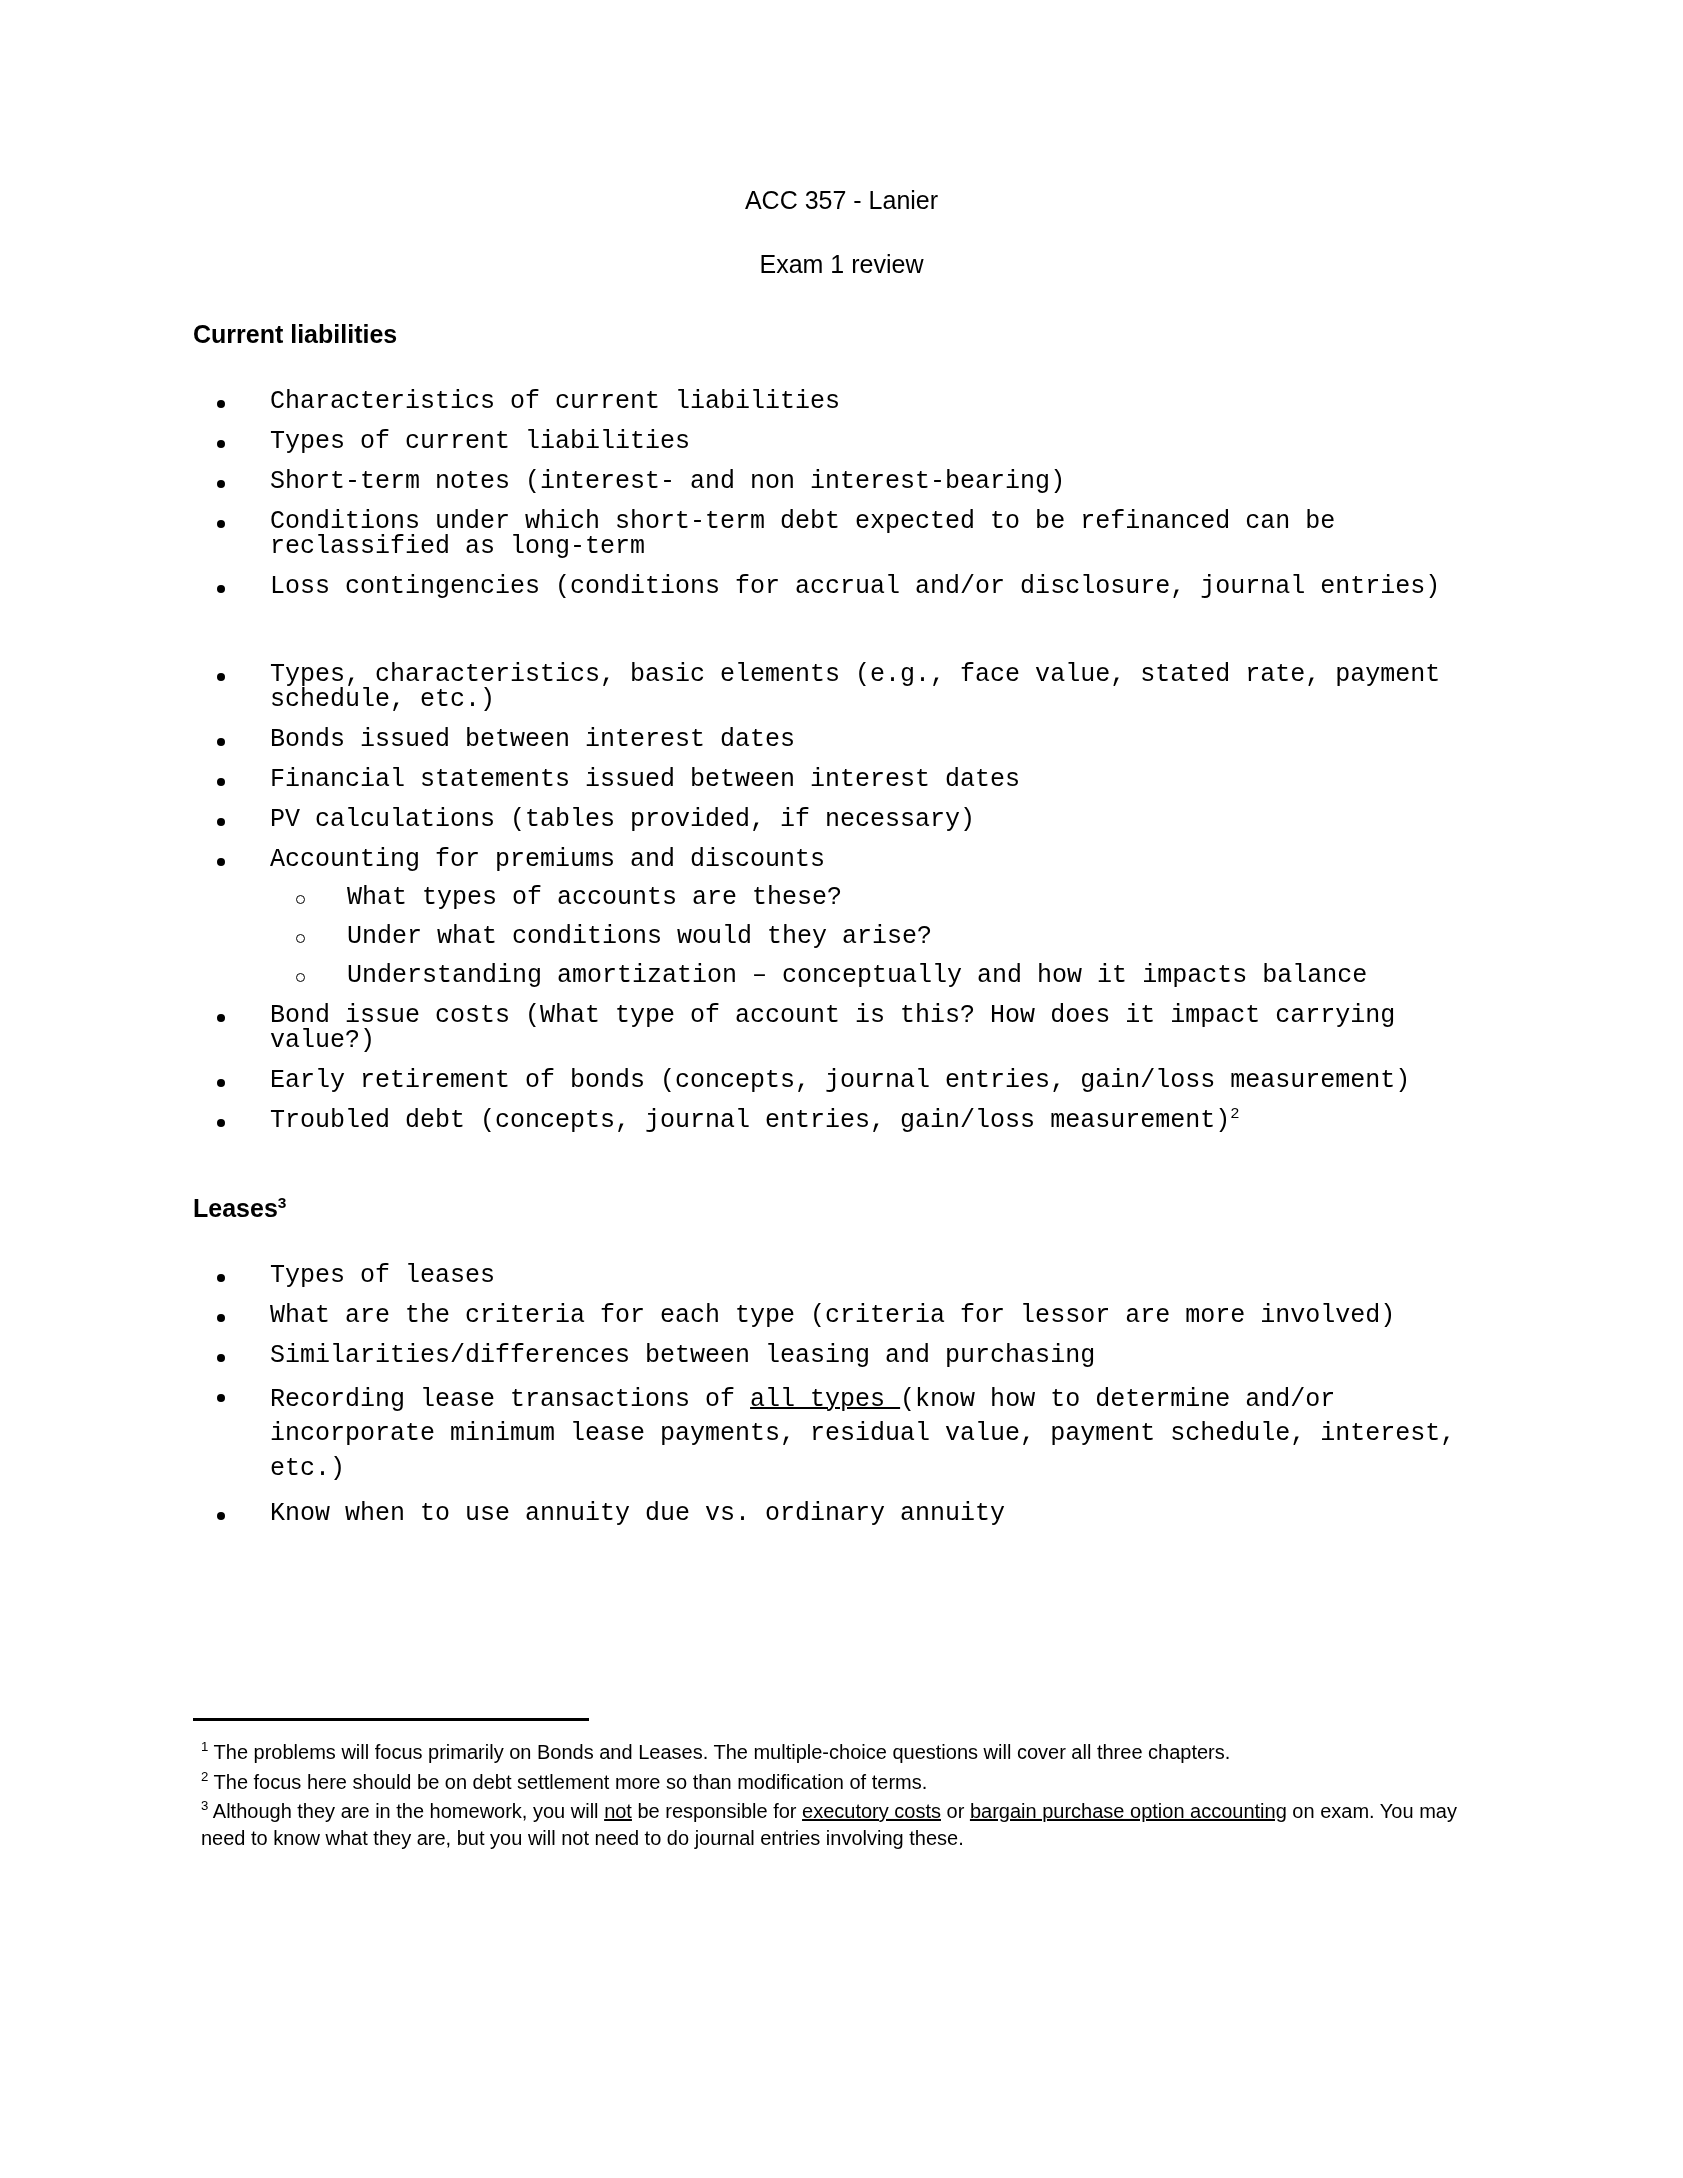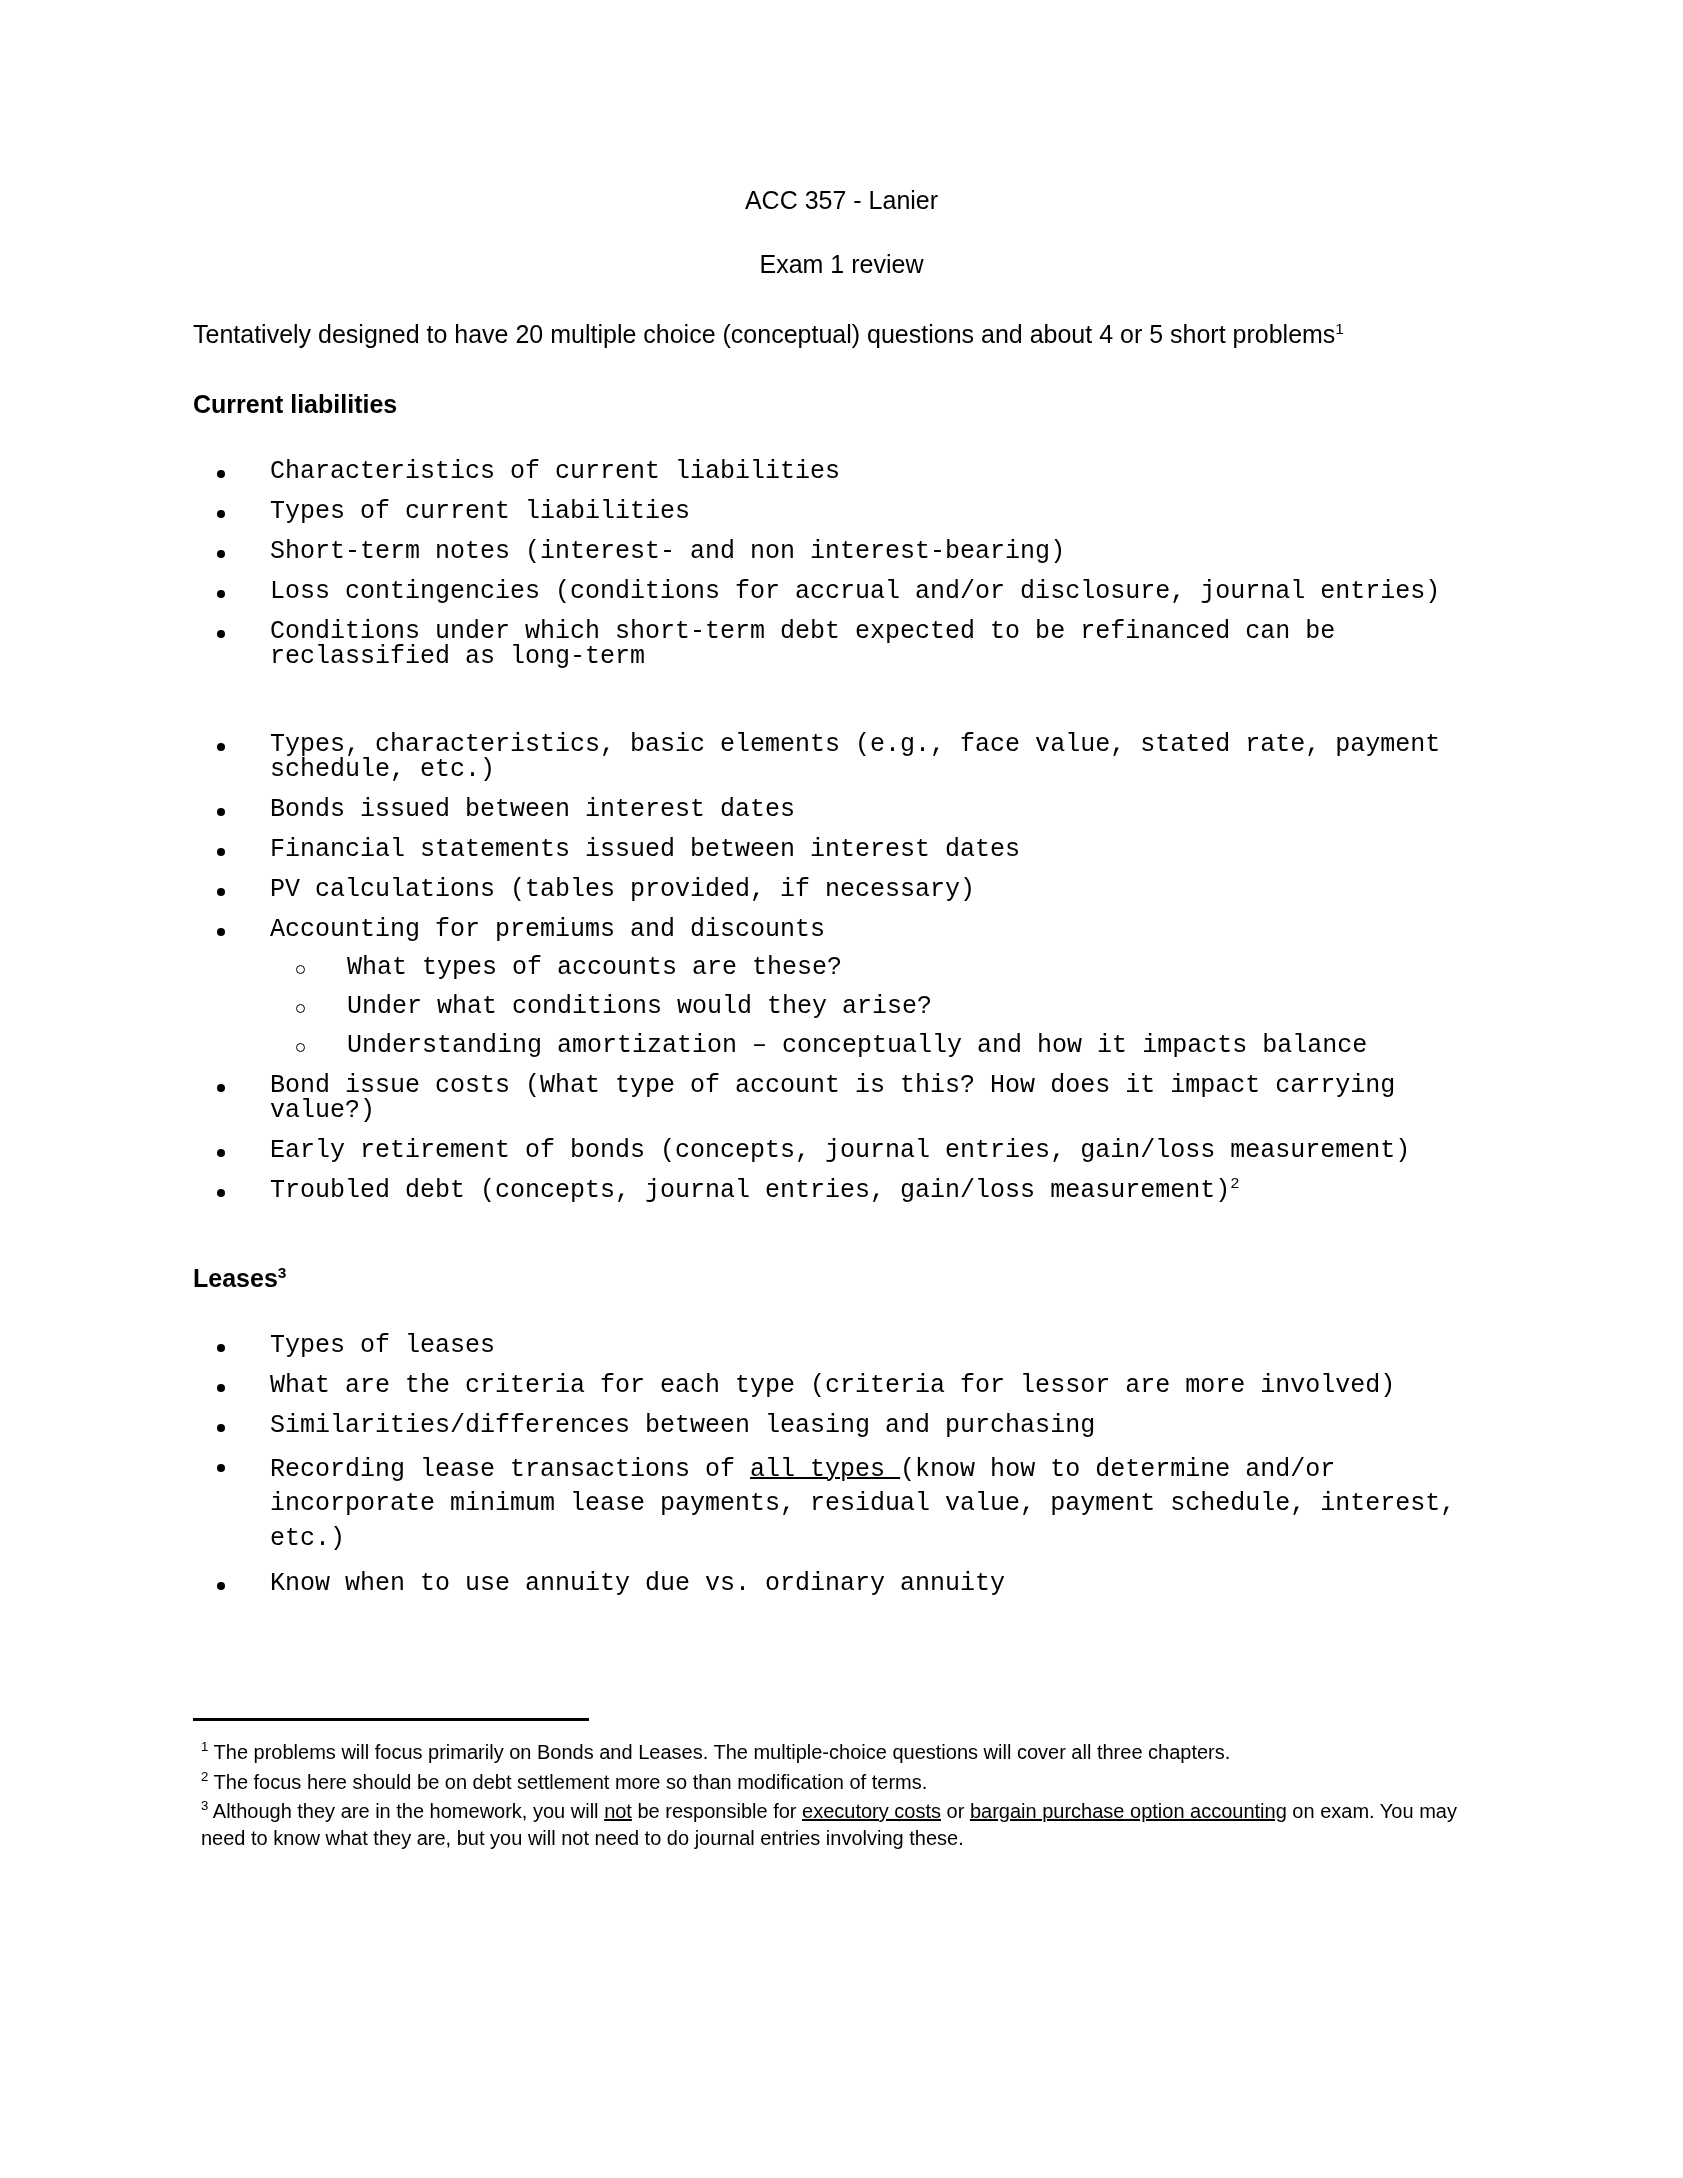--- a/index.html
+++ b/index.html
@@ -151,7 +151,6 @@
     <p class="doc-title">ACC 357 - Lanier</p>
     <p class="doc-subtitle">Exam 1 review</p>
 
-    <p class="intro"><span>Tentatively designed to have 20 multiple choice (conceptual) questions and about 4 or 5 short problems</span><sup>1</sup></p>
 
     <h2 class="section-heading">Current liabilities</h2>
     <ul class="level1">

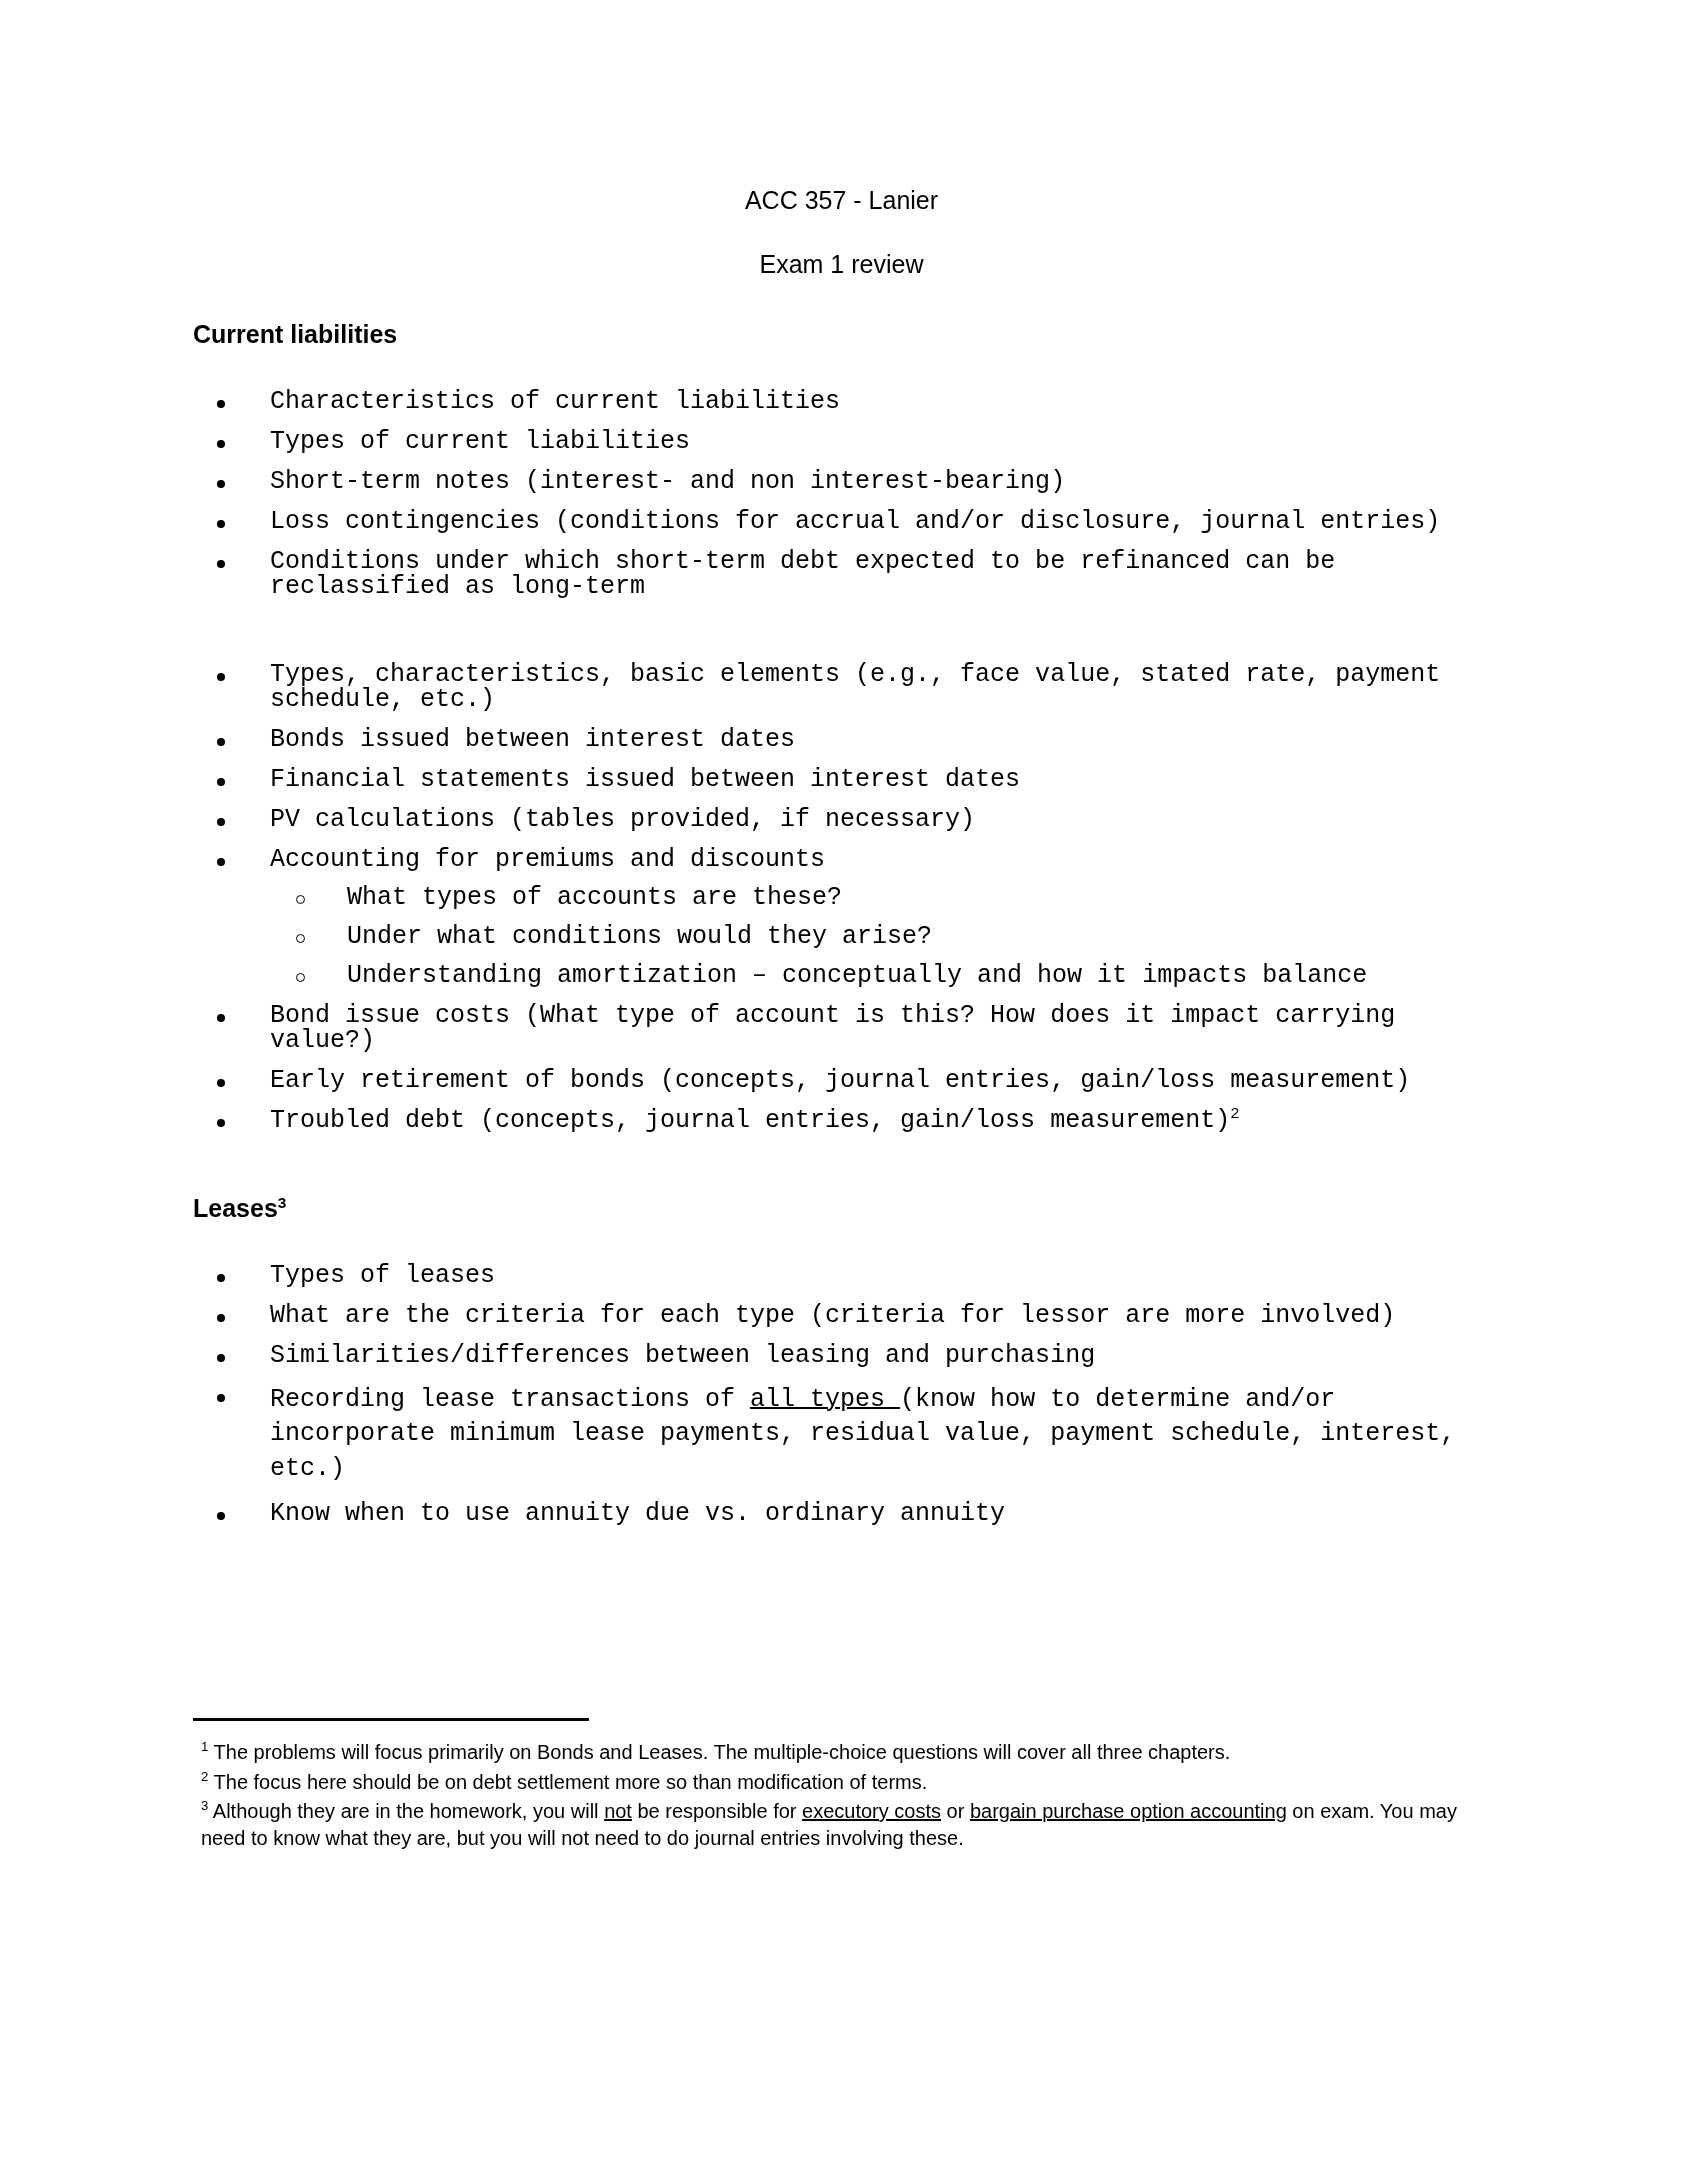--- a/index.html
+++ b/index.html
@@ -164,10 +164,10 @@
           <span class="li-text">Short-term notes (interest- and non interest-bearing)</span>
         </li>
       <li>
+          <span class="li-text">Conditions under which short-term debt expected to be refinanced can be reclassified as long-term</span>
+        </li>
+      <li>
           <span class="li-text">Loss contingencies (conditions for accrual and/or disclosure, journal entries)</span>
-        </li>
-      <li>
-          <span class="li-text">Conditions under which short-term debt expected to be refinanced can be reclassified as long-term</span>
         </li>
     </ul>
 

